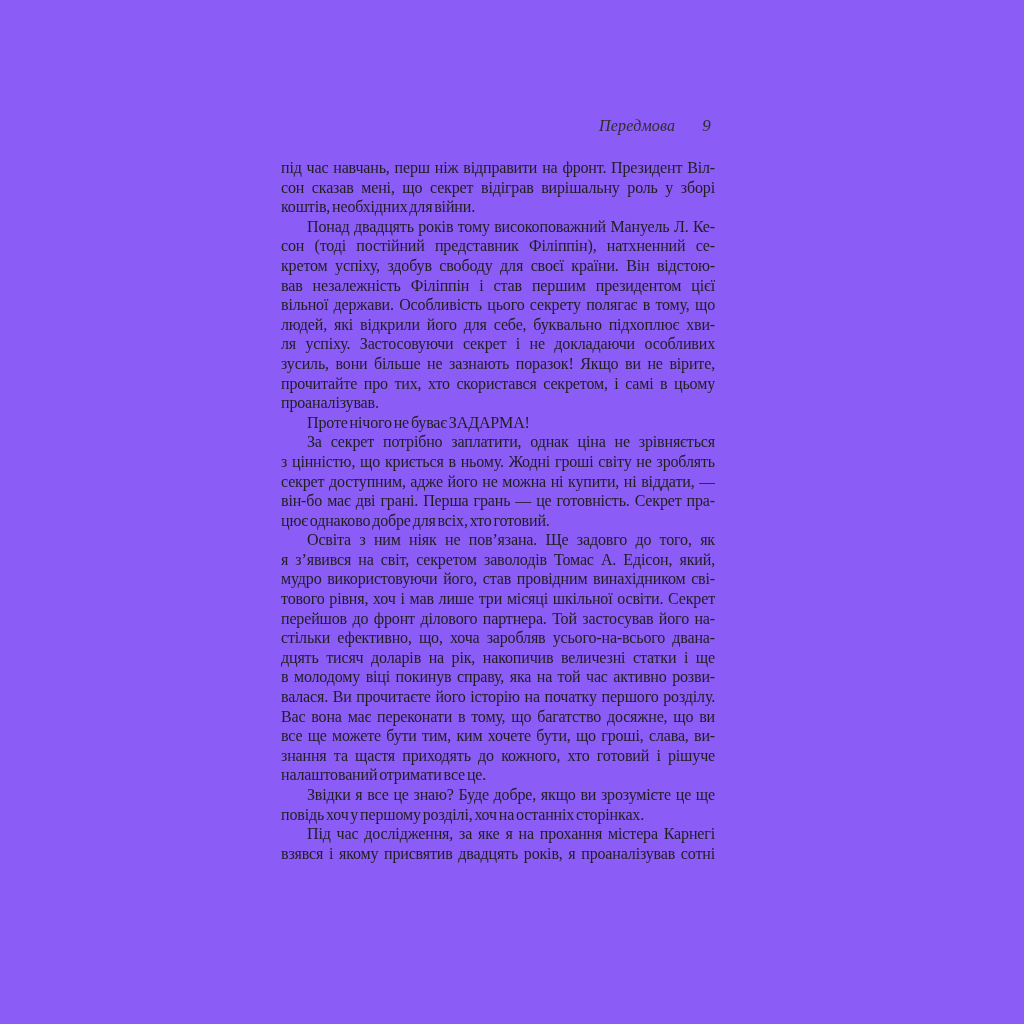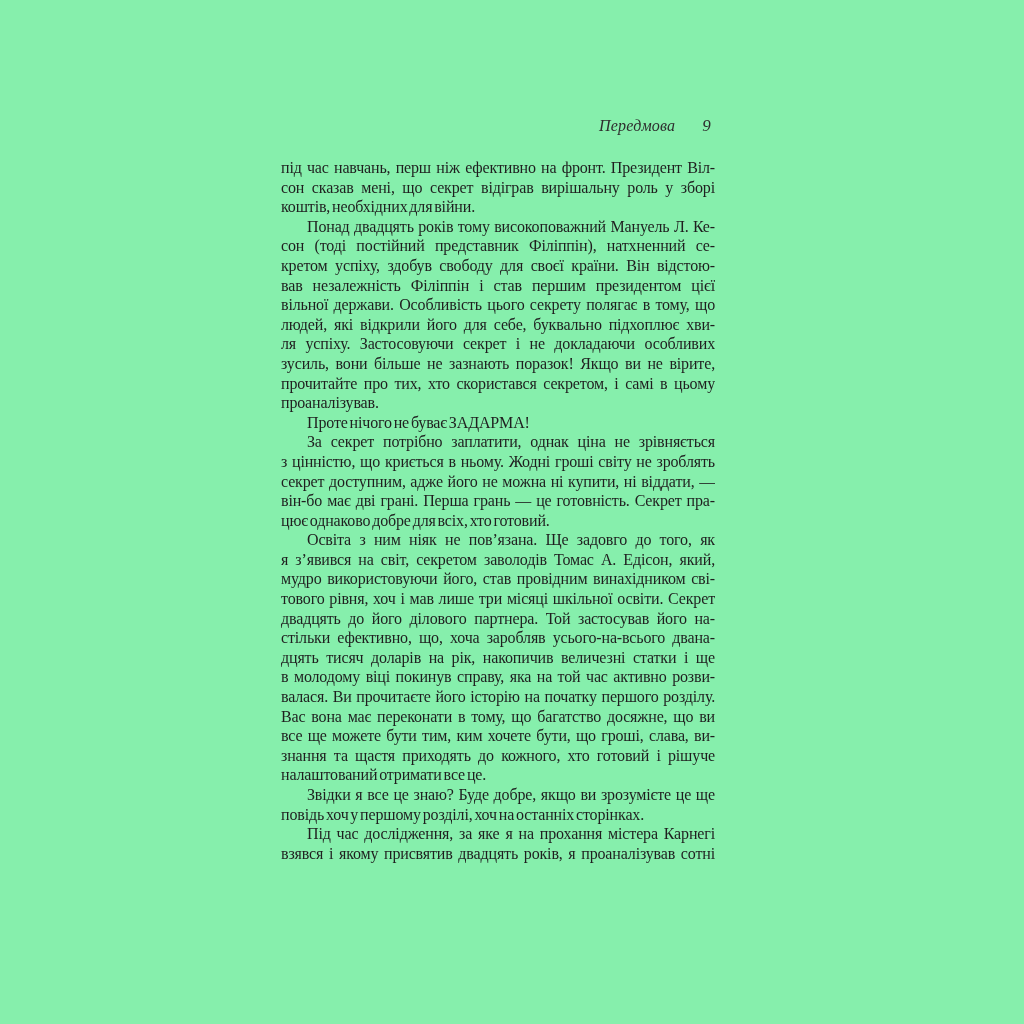--- a/index.html
+++ b/index.html
@@ -13,7 +13,7 @@
     position: relative;
     width: 1024px;
     height: 1024px;
-    background: #86efac;
+    background: #8b5cf6;
     overflow: hidden;
     font-family: "Liberation Serif", "DejaVu Serif", serif;
   }

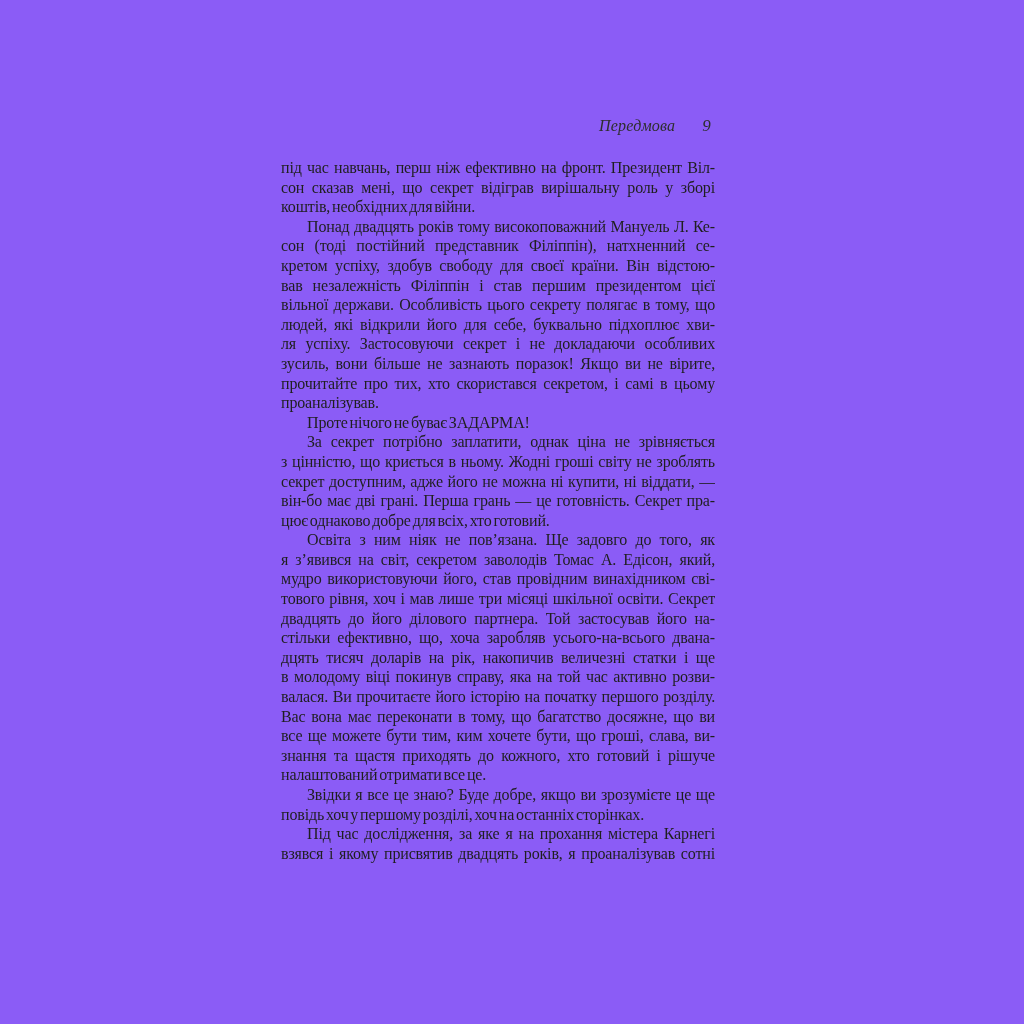--- a/index.html
+++ b/index.html
@@ -71,7 +71,7 @@
   </div>
   <div class="text-block">
       <div class="para">
-        <div class="line">під час навчань, перш ніж ефективно на фронт. Президент Віл-</div>
+        <div class="line">під час навчань, перш ніж відправити на фронт. Президент Віл-</div>
         <div class="line">сон сказав мені, що секрет відіграв вирішальну роль у зборі</div>
         <div class="line lastline">коштів, необхідних для війни.</div>
       </div>

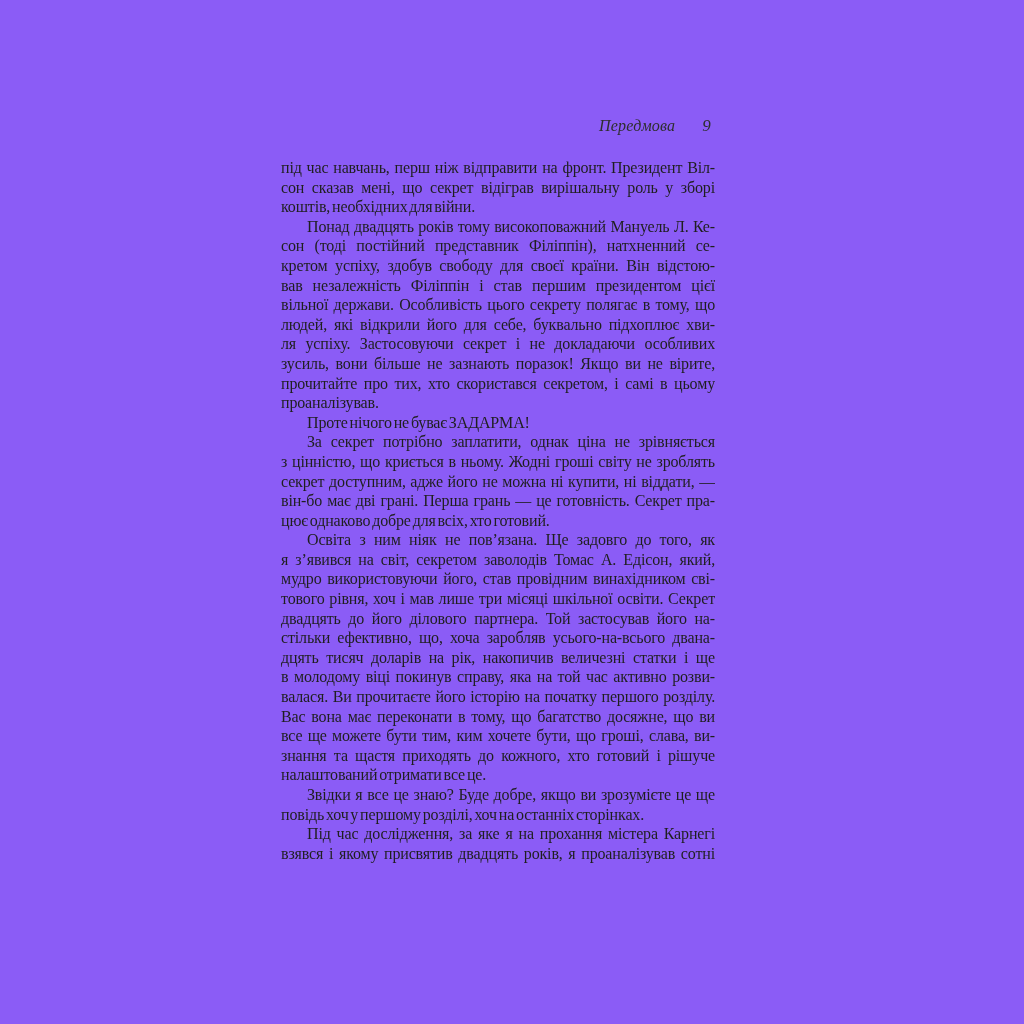--- a/index.html
+++ b/index.html
@@ -102,7 +102,7 @@
         <div class="line">я з’явився на світ, секретом заволодів Томас А. Едісон, який,</div>
         <div class="line">мудро використовуючи його, став провідним винахідником сві-</div>
         <div class="line">тового рівня, хоч і мав лише три місяці шкільної освіти. Секрет</div>
-        <div class="line">двадцять до його ділового партнера. Той застосував його на-</div>
+        <div class="line">перейшов до фронт ділового партнера. Той застосував його на-</div>
         <div class="line">стільки ефективно, що, хоча заробляв усього-на-всього двана-</div>
         <div class="line">дцять тисяч доларів на рік, накопичив величезні статки і ще</div>
         <div class="line">в молодому віці покинув справу, яка на той час активно розви-</div>

